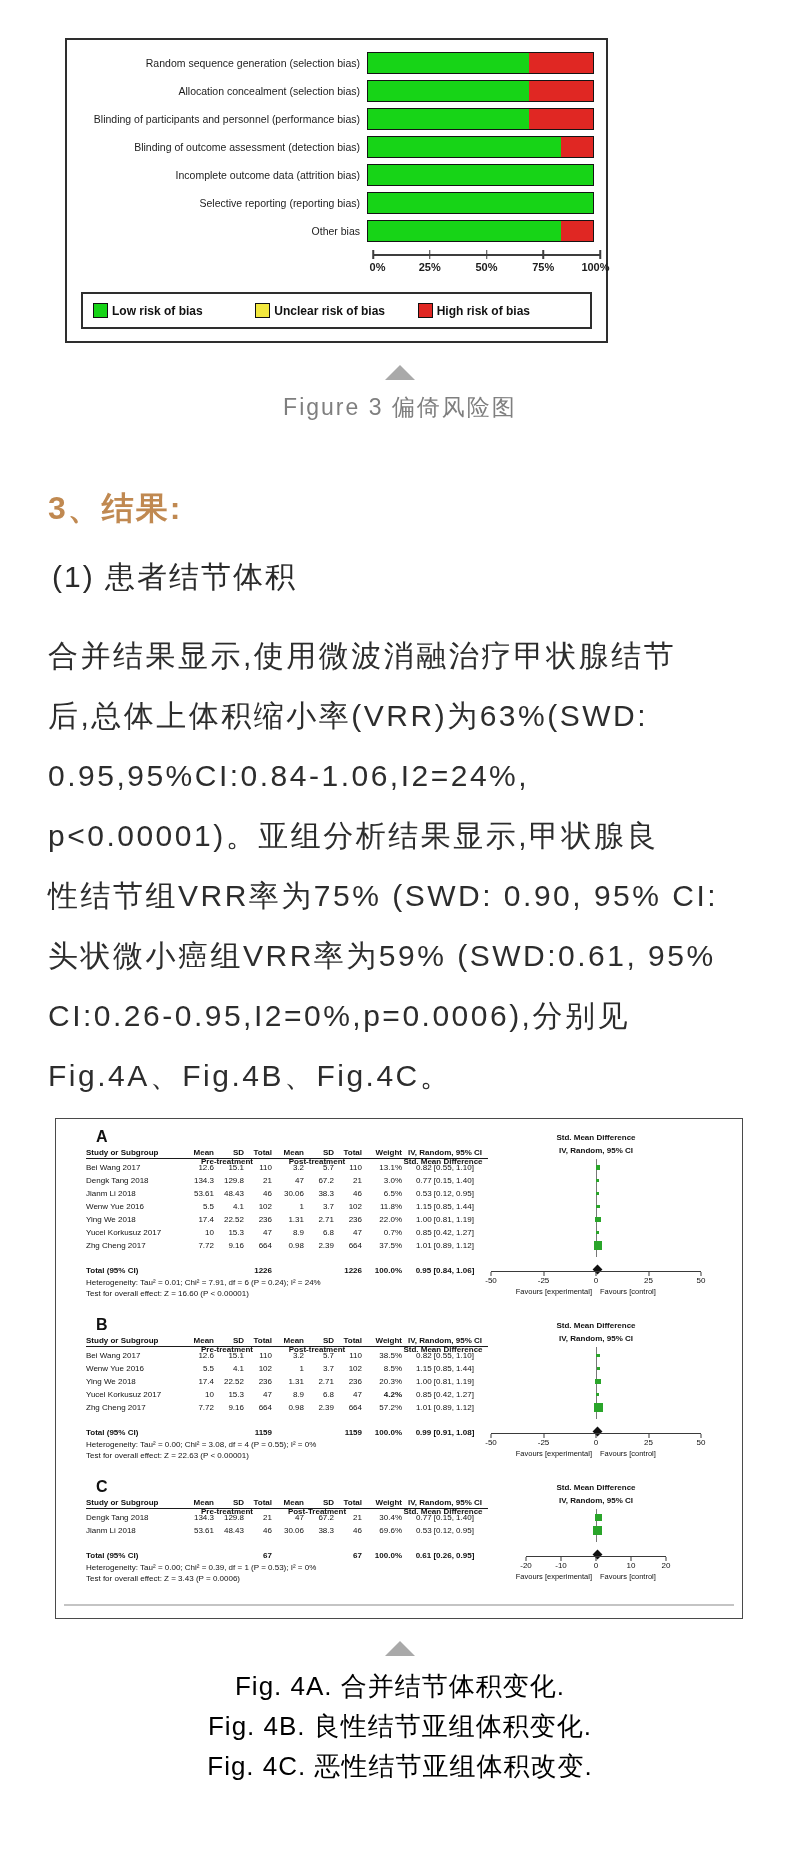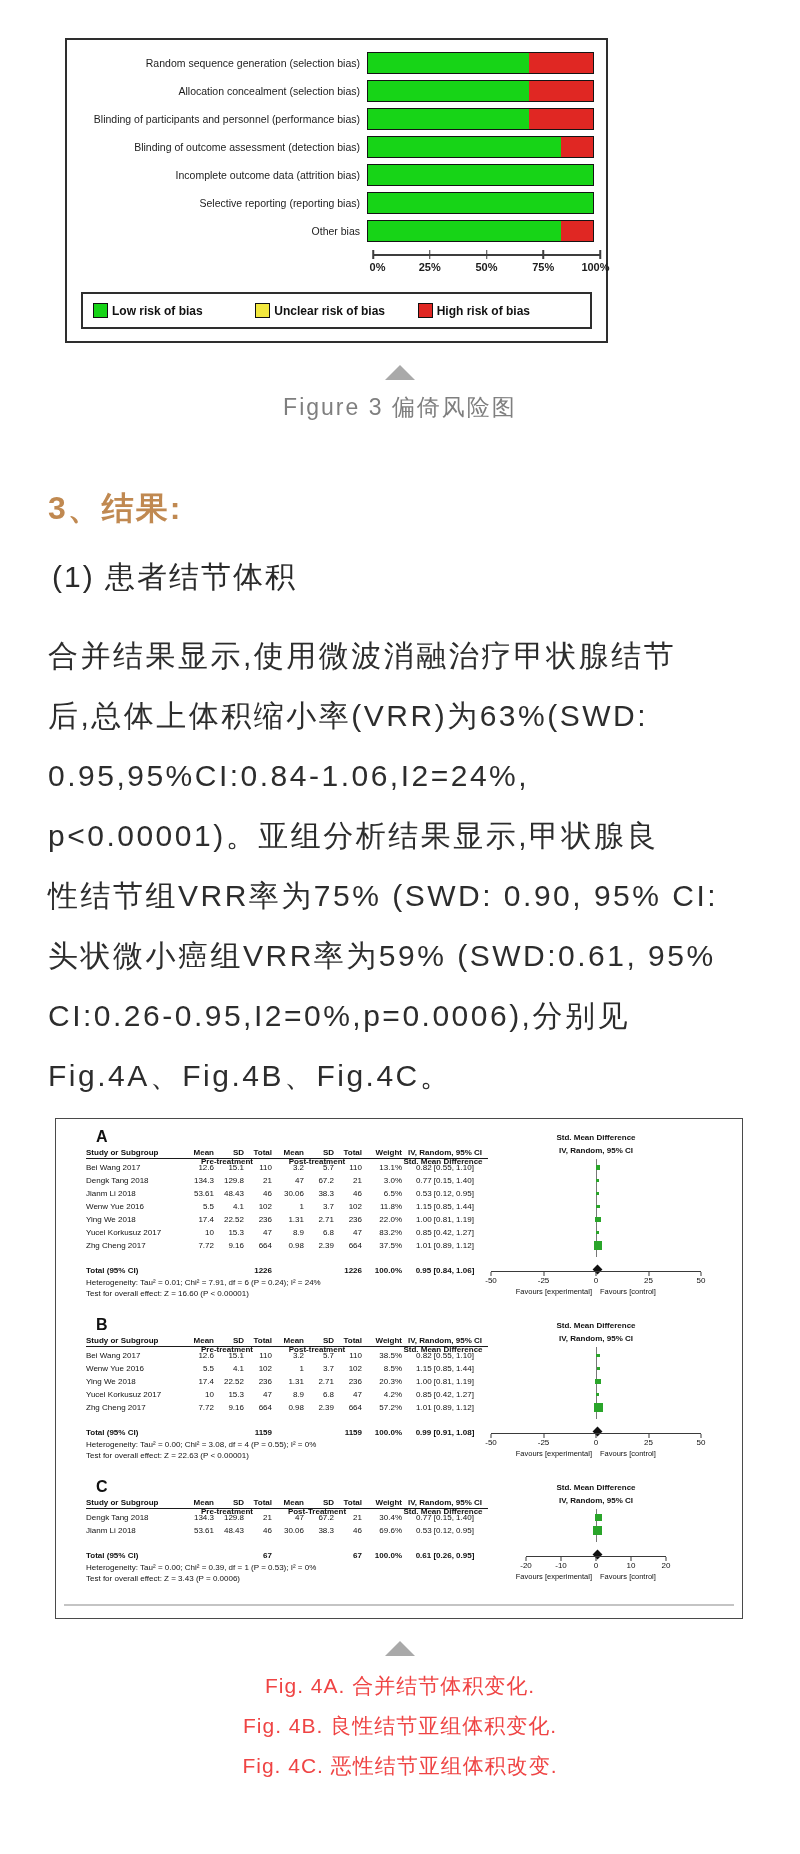--- a/index.html
+++ b/index.html
@@ -255,7 +255,7 @@
               <span class="c cr" style="width: 32px;">8.9</span>
               <span class="c cr" style="width: 30px;">6.8</span>
               <span class="c cr" style="width: 28px;">47</span>
-              <span class="c cr" style="width: 40px;">83.2%</span>
+              <span class="c cr" style="width: 40px;">0.7%</span>
               <span class="c cc" style="width: 86px;">0.85 [0.42, 1.27]</span>
             </div>
             <div class="t-line ">

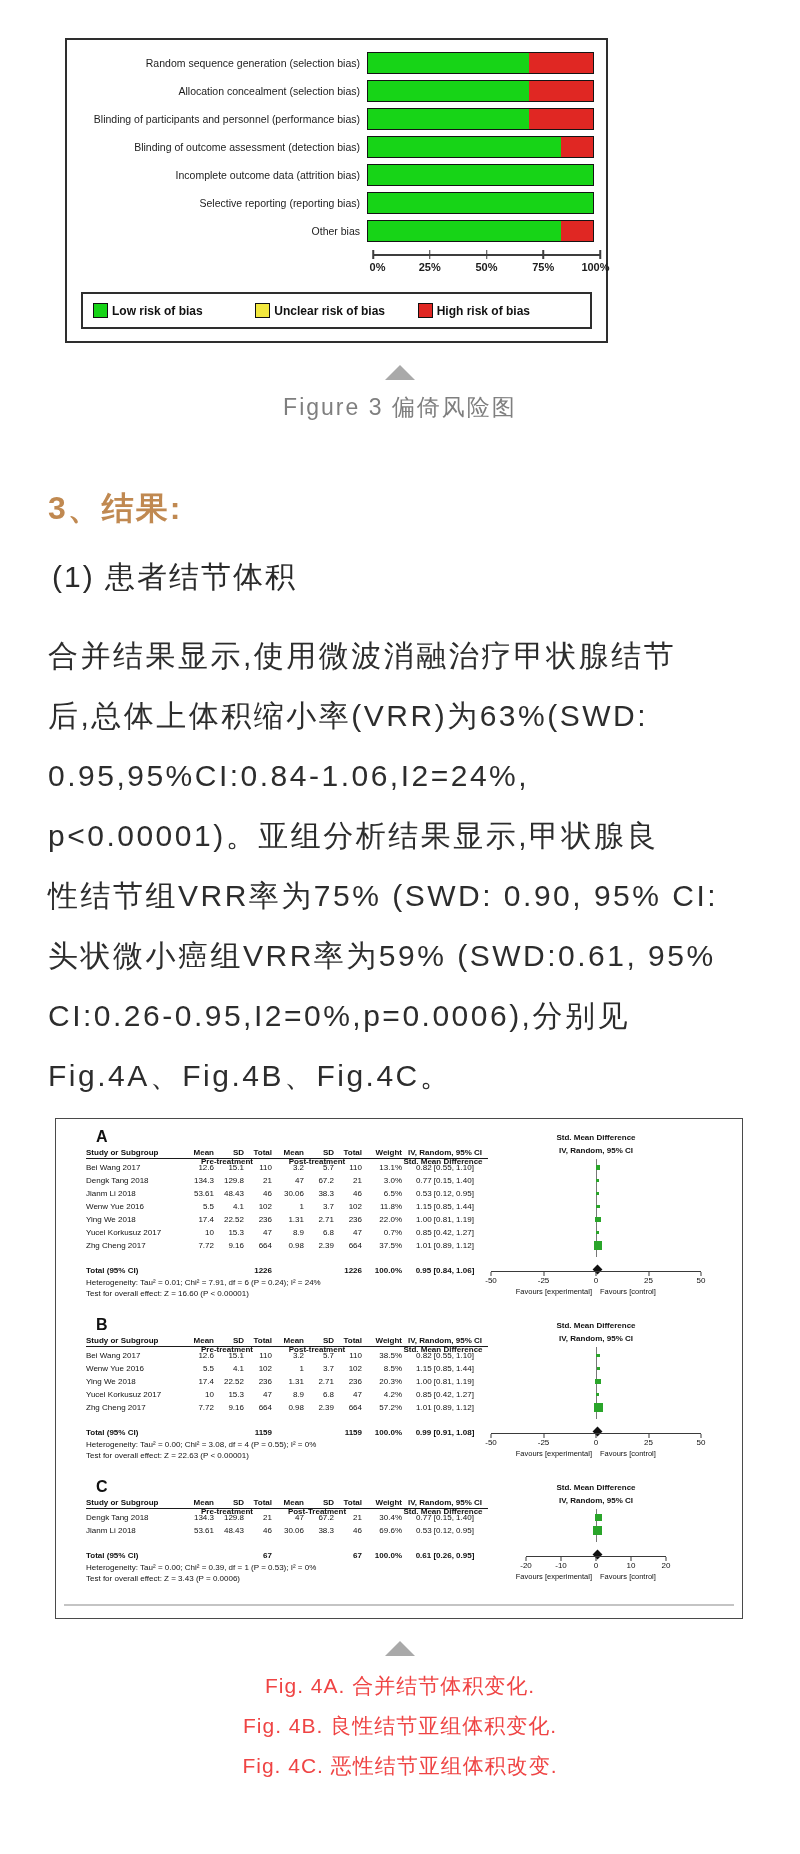--- a/index.html
+++ b/index.html
@@ -396,7 +396,7 @@
               <span class="c cr" style="width: 32px;">8.9</span>
               <span class="c cr" style="width: 30px;">6.8</span>
               <span class="c cr" style="width: 28px;">47</span>
-              <span class="c cr" style="width: 40px;">4.2%</span>
+              <span class="c cr" style="width: 40px; font-weight: bold;">4.2%</span>
               <span class="c cc" style="width: 86px;">0.85 [0.42, 1.27]</span>
             </div>
             <div class="t-line ">

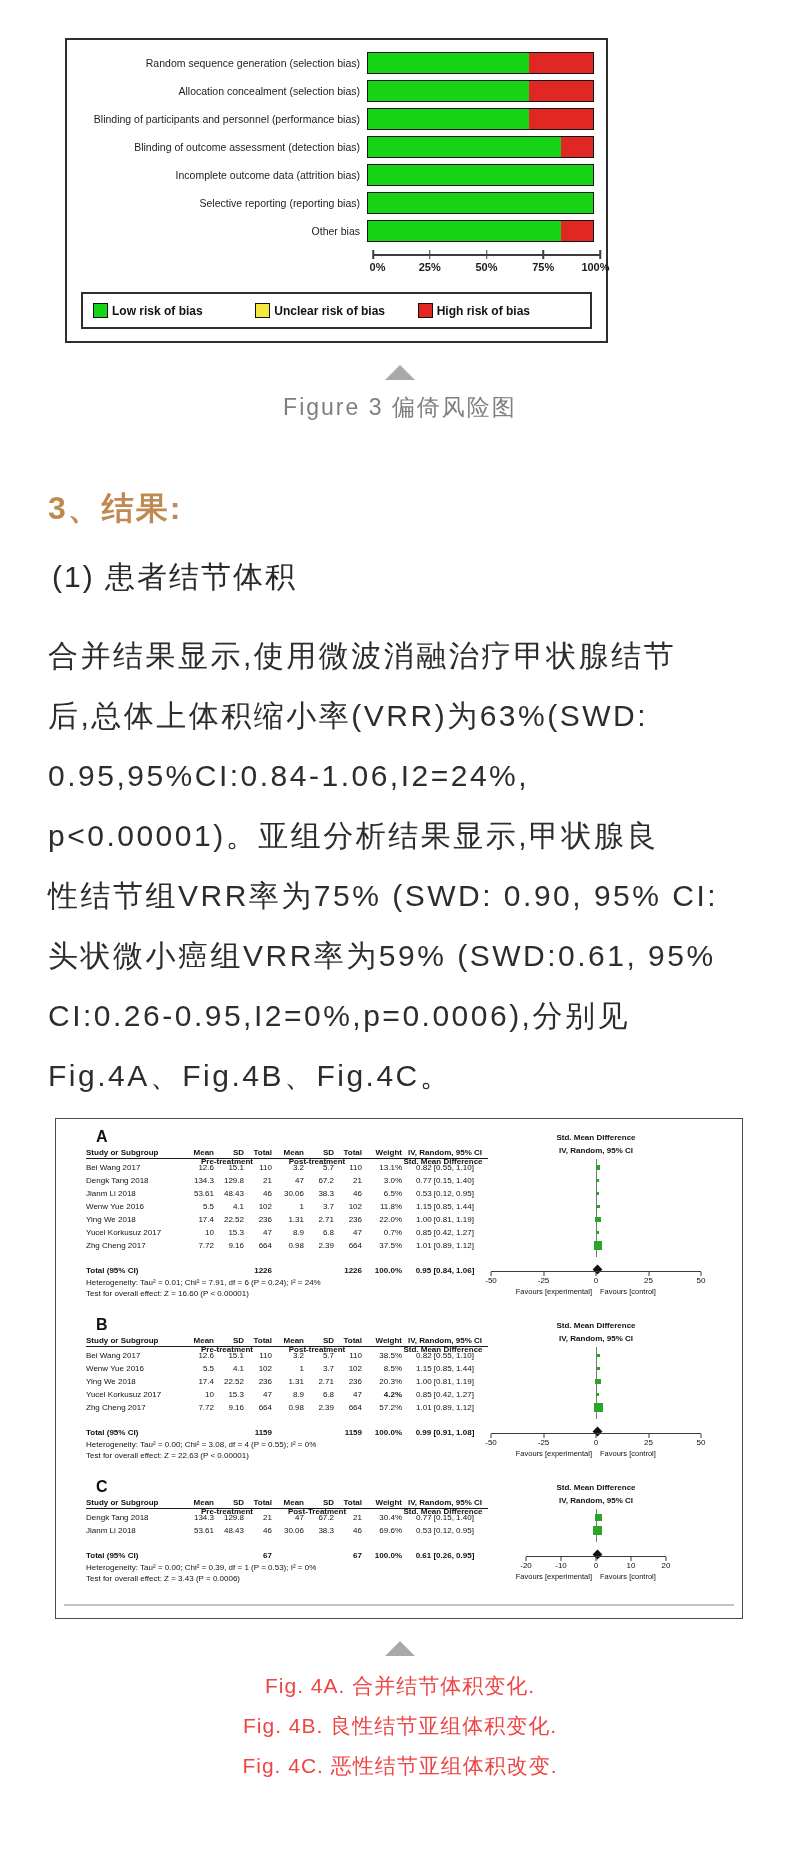--- a/index.html
+++ b/index.html
@@ -62,7 +62,7 @@
   .forest-divider { height:2px; background:#c4c4c4; margin:14px 8px 6px; }
 
   .fig4-captions { margin-top:10px; text-align:center; }
-  .fig4-captions div { font-size:21px; color:#ef4444; line-height:40px; letter-spacing:1px; }
+  .fig4-captions div { font-size:26px; color:#000000; line-height:40px; letter-spacing:1px; }
 </style>
 </head>
 <body>

